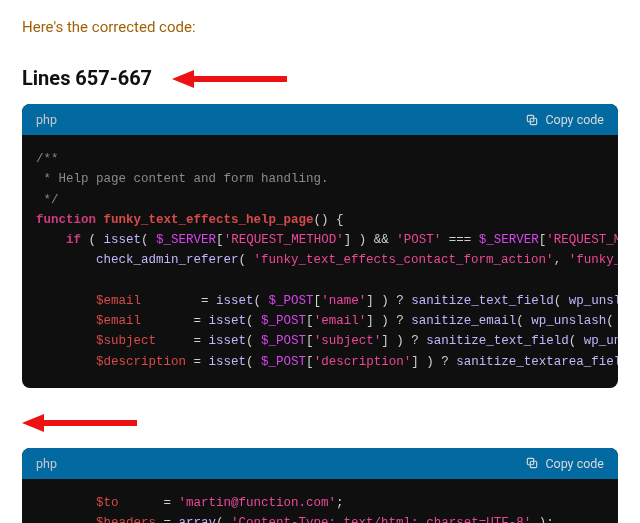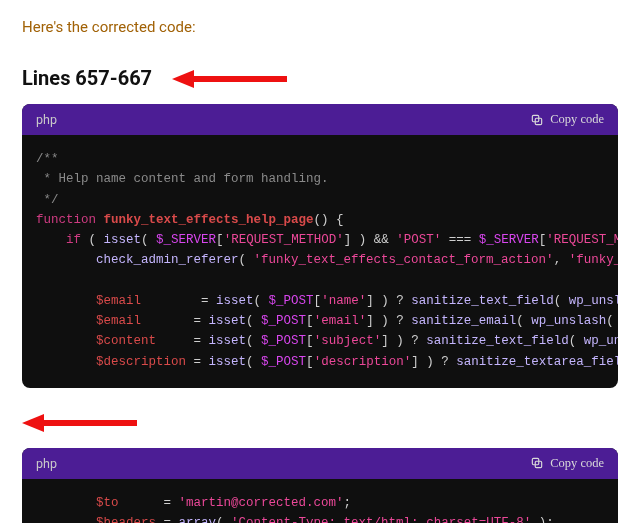--- a/index.html
+++ b/index.html
@@ -38,7 +38,7 @@
     width: 100%;
   }
   .code-header {
-    background: #4c1d95;
+    background: #0369a1;
     color: #c9c9c9;
     font-size: 12.5px;
     padding: 8px 14px;

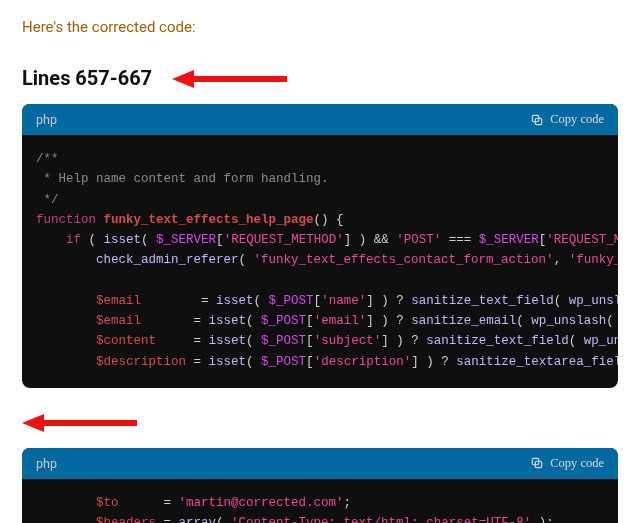--- a/index.html
+++ b/index.html
@@ -53,7 +53,6 @@
     cursor: pointer;
     color: #d9d9d9;
     font-size: 12.5px;
-    font-family: Liberation Serif, serif;
   }
   .copy-btn svg { width: 14px; height: 14px; }
   .code-body {

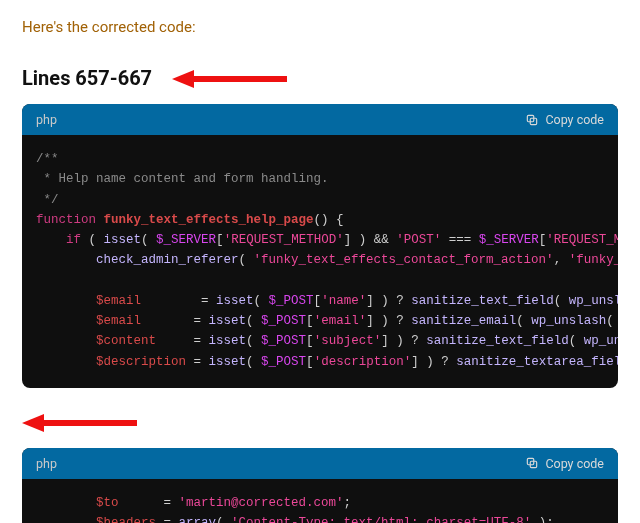--- a/index.html
+++ b/index.html
@@ -98,7 +98,7 @@
     </div>
   </div>
   <div class="code-body"><span class="c-comment">/**</span>
-<span class="c-comment"> * Help name content and form handling.</span>
+<span class="c-comment"> * Help page content and form handling.</span>
 <span class="c-comment"> */</span>
 <span class="c-keyword">function</span> <span class="c-func">funky_text_effects_help_page</span><span class="c-punct">() {</span>
     <span class="c-keyword">if</span> <span class="c-punct">( </span><span class="c-call">isset</span><span class="c-punct">( </span><span class="c-const">$_SERVER</span><span class="c-punct">[</span><span class="c-str">'REQUEST_METHOD'</span><span class="c-punct">] ) &amp;&amp; </span><span class="c-str">'POST'</span><span class="c-punct"> === </span><span class="c-const">$_SERVER</span><span class="c-punct">[</span><span class="c-str">'REQUEST_METHOD'</span>

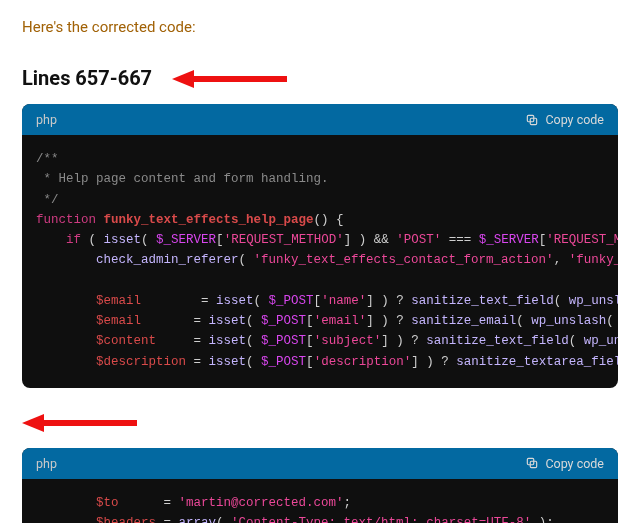--- a/index.html
+++ b/index.html
@@ -65,7 +65,7 @@
     color: #e6e6e6;
   }
   .c-comment { color: #8a8a8a; }
-  .c-keyword { color: #cf3b82; }
+  .c-keyword { color: #cf3b82; font-weight: bold; }
   .c-func    { color: #d94a4a; font-weight: bold; }
   .c-str     { color: #ec4899; }
   .c-var     { color: #d94a4a; }

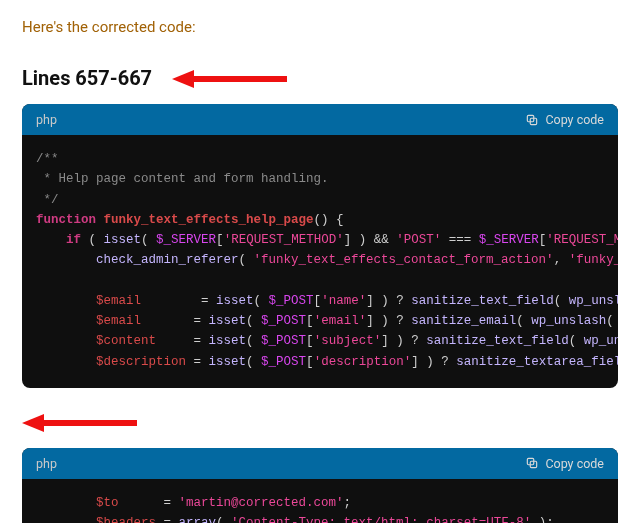--- a/index.html
+++ b/index.html
@@ -106,7 +106,7 @@
 
         <span class="c-var">$email</span>        <span class="c-punct">= </span><span class="c-call">isset</span><span class="c-punct">( </span><span class="c-const">$_POST</span><span class="c-punct">[</span><span class="c-str">'name'</span><span class="c-punct">] ) ? </span><span class="c-call">sanitize_text_field</span><span class="c-punct">( </span><span class="c-call">wp_unslash</span>
         <span class="c-var">$email</span>       <span class="c-punct">= </span><span class="c-call">isset</span><span class="c-punct">( </span><span class="c-const">$_POST</span><span class="c-punct">[</span><span class="c-str">'email'</span><span class="c-punct">] ) ? </span><span class="c-call">sanitize_email</span><span class="c-punct">( </span><span class="c-call">wp_unslash</span><span class="c-punct">( </span>
-        <span class="c-var">$content</span>     <span class="c-punct">= </span><span class="c-call">isset</span><span class="c-punct">( </span><span class="c-const">$_POST</span><span class="c-punct">[</span><span class="c-str">'subject'</span><span class="c-punct">] ) ? </span><span class="c-call">sanitize_text_field</span><span class="c-punct">( </span><span class="c-call">wp_unslash</span>
+        <span class="c-var">$subject</span>     <span class="c-punct">= </span><span class="c-call">isset</span><span class="c-punct">( </span><span class="c-const">$_POST</span><span class="c-punct">[</span><span class="c-str">'subject'</span><span class="c-punct">] ) ? </span><span class="c-call">sanitize_text_field</span><span class="c-punct">( </span><span class="c-call">wp_unslash</span>
         <span class="c-var">$description</span> <span class="c-punct">= </span><span class="c-call">isset</span><span class="c-punct">( </span><span class="c-const">$_POST</span><span class="c-punct">[</span><span class="c-str">'description'</span><span class="c-punct">] ) ? </span><span class="c-call">sanitize_textarea_field</span></div>
 </div>
 

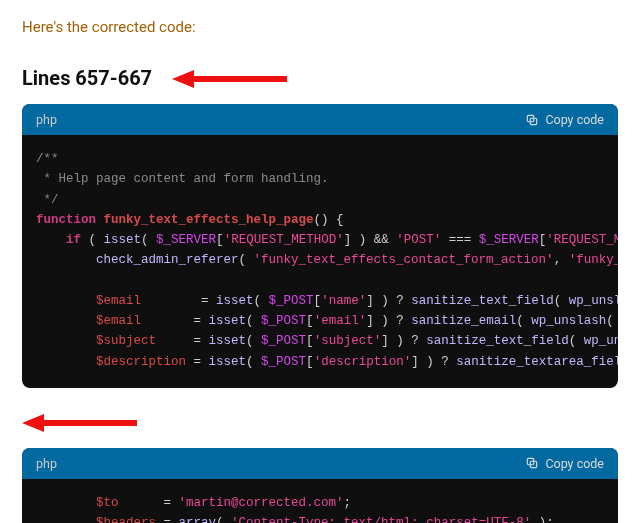--- a/index.html
+++ b/index.html
@@ -128,7 +128,7 @@
       <span>Copy code</span>
     </div>
   </div>
-  <div class="code-body">        <span class="c-var">$to</span>      <span class="c-punct">= </span><span class="c-str">'martin@corrected.com'</span><span class="c-punct">;</span>
+  <div class="code-body">        <span class="c-var">$to</span>      <span class="c-punct">= </span><span class="c-str">'martin@function.com'</span><span class="c-punct">;</span>
         <span class="c-var">$headers</span> <span class="c-punct">= </span><span class="c-call">array</span><span class="c-punct">( </span><span class="c-str">'Content-Type: text/html; charset=UTF-8'</span><span class="c-punct"> );</span>
          
             </div>

